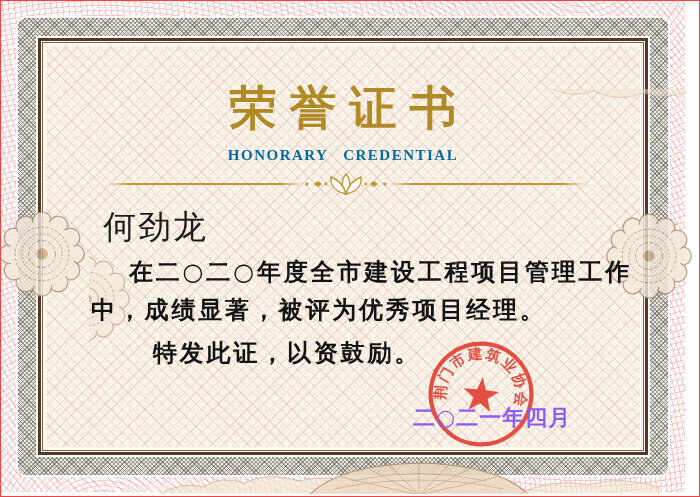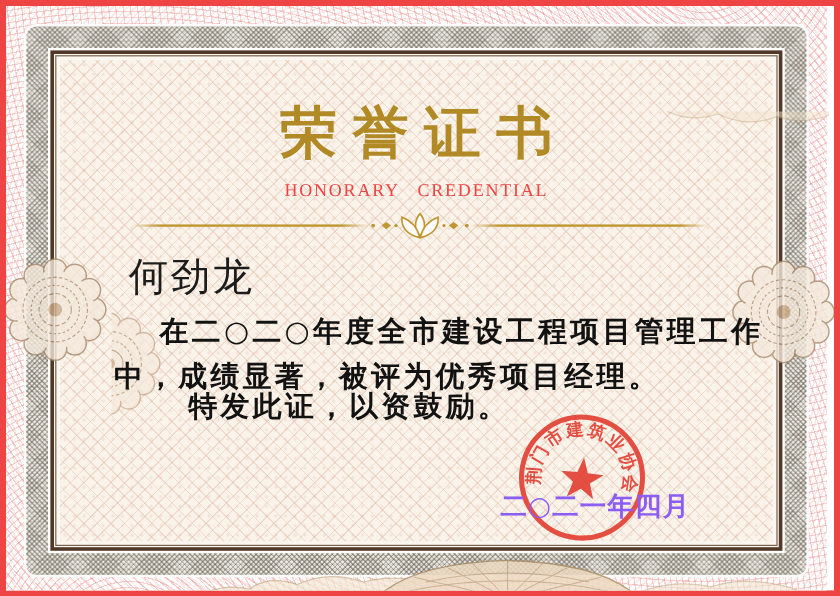--- a/index.html
+++ b/index.html
@@ -5,7 +5,7 @@
   html,body{margin:0;padding:0;background:#fff;}
   .page{
     position:relative;width:700px;height:497px;overflow:hidden;
-    background:#fff;box-sizing:border-box;border:5px solid #ef4444;
+    background:#fff;box-sizing:border-box;border:1px solid #ef4444;
     font-family:"DejaVu Sans",sans-serif;
   }
   

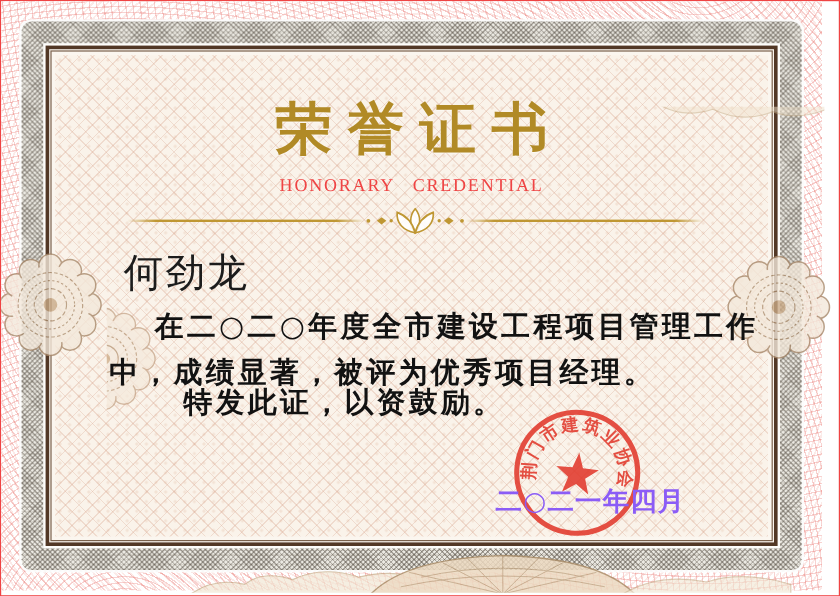--- a/index.html
+++ b/index.html
@@ -60,8 +60,8 @@
   }
   .subtitle{
     position:absolute;left:0;top:146px;width:684px;text-align:center;
-    font-family:"Liberation Serif","DejaVu Serif",serif;font-weight:normal;font-size:15px;
-    letter-spacing:1.5px;word-spacing:10px;color:#ef4444;
+    font-family:"Liberation Serif","DejaVu Serif",serif;font-weight:bold;font-size:15px;
+    letter-spacing:1.5px;word-spacing:10px;color:#0369a1;
   }
   .divider{position:absolute;left:105px;top:172px;width:480px;height:22px;display:flex;align-items:center;}
   .divider .rule{flex:1;height:2px;background:linear-gradient(to right,rgba(191,151,51,0),#bf9733 12%,#bf9733 88%,rgba(191,151,51,0));}

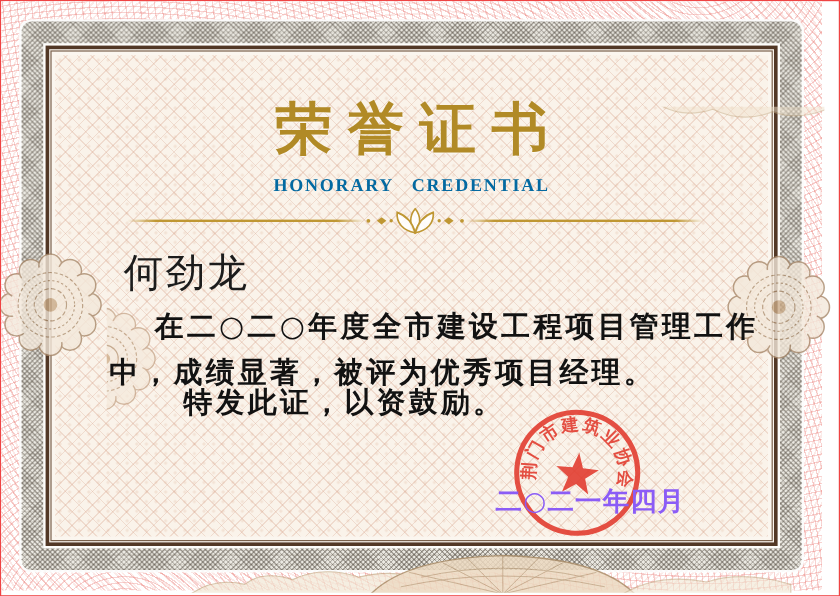--- a/index.html
+++ b/index.html
@@ -73,7 +73,7 @@
   .body-line{position:absolute;font-weight:700;font-size:24px;letter-spacing:2.8px;line-height:30px;color:#121212;}
   .l1{left:128px;top:256px;}
   .l2{left:90px;top:294px;}
-  .l3{left:152px;top:319px;}
+  .l3{left:152px;top:337px;}
   .date{
     position:absolute;left:412px;top:402px;z-index:8;
     font-weight:700;font-size:22px;letter-spacing:1px;color:#8b5cf6;

